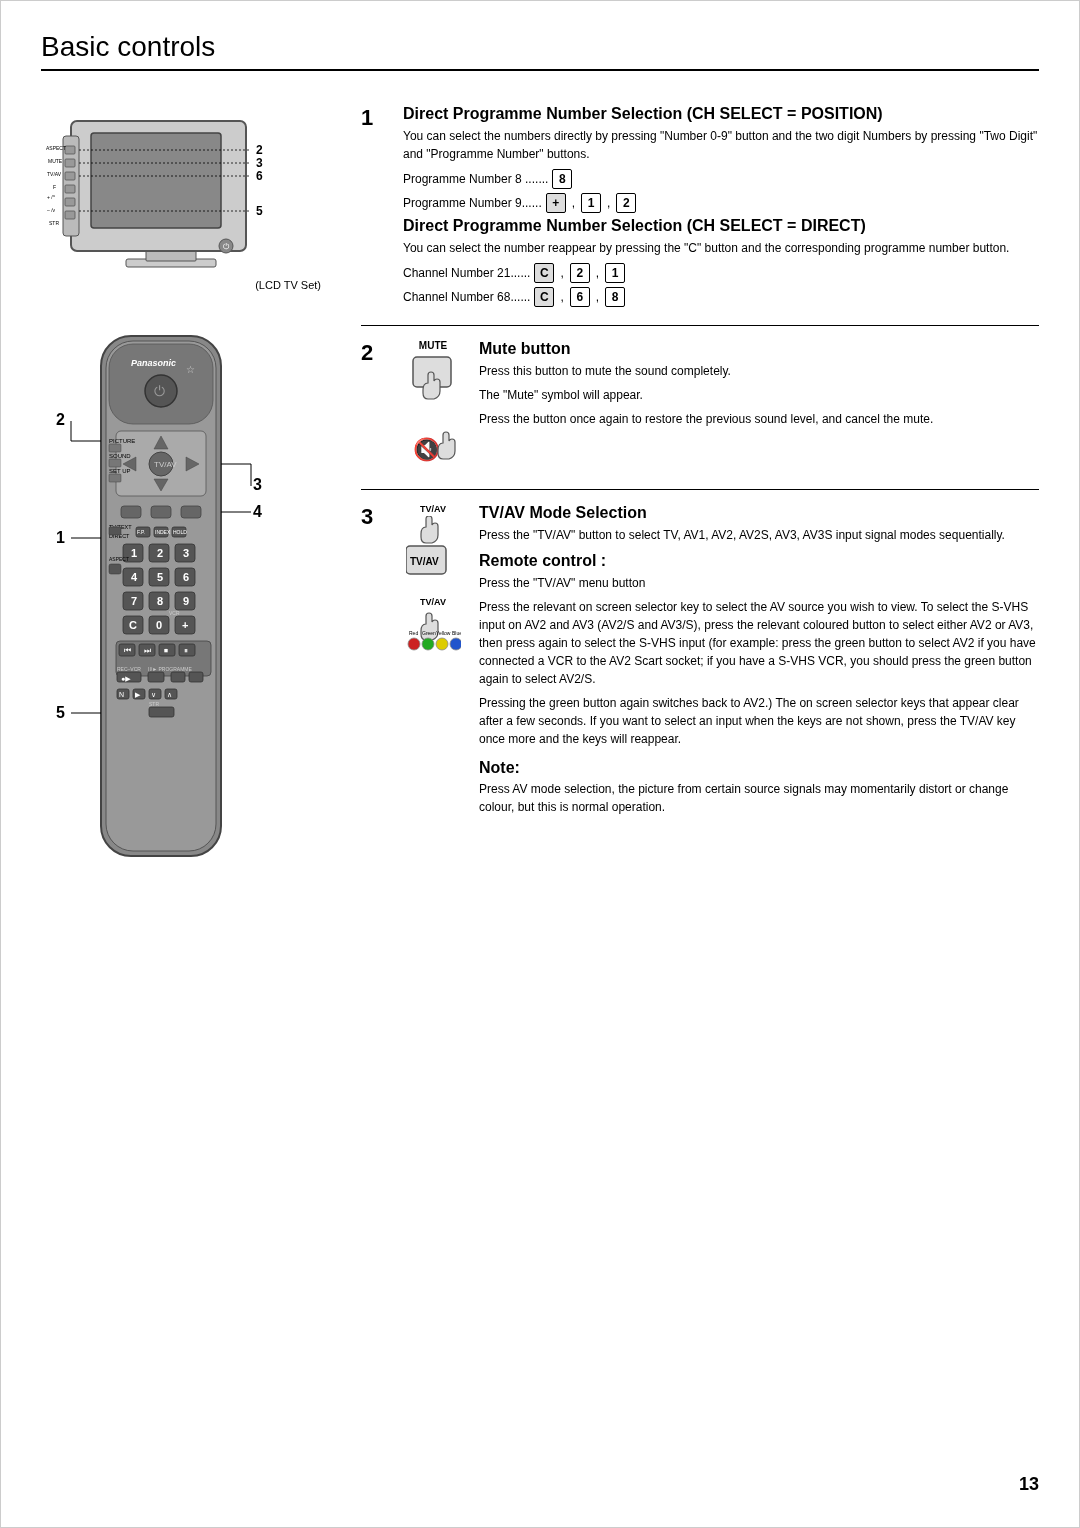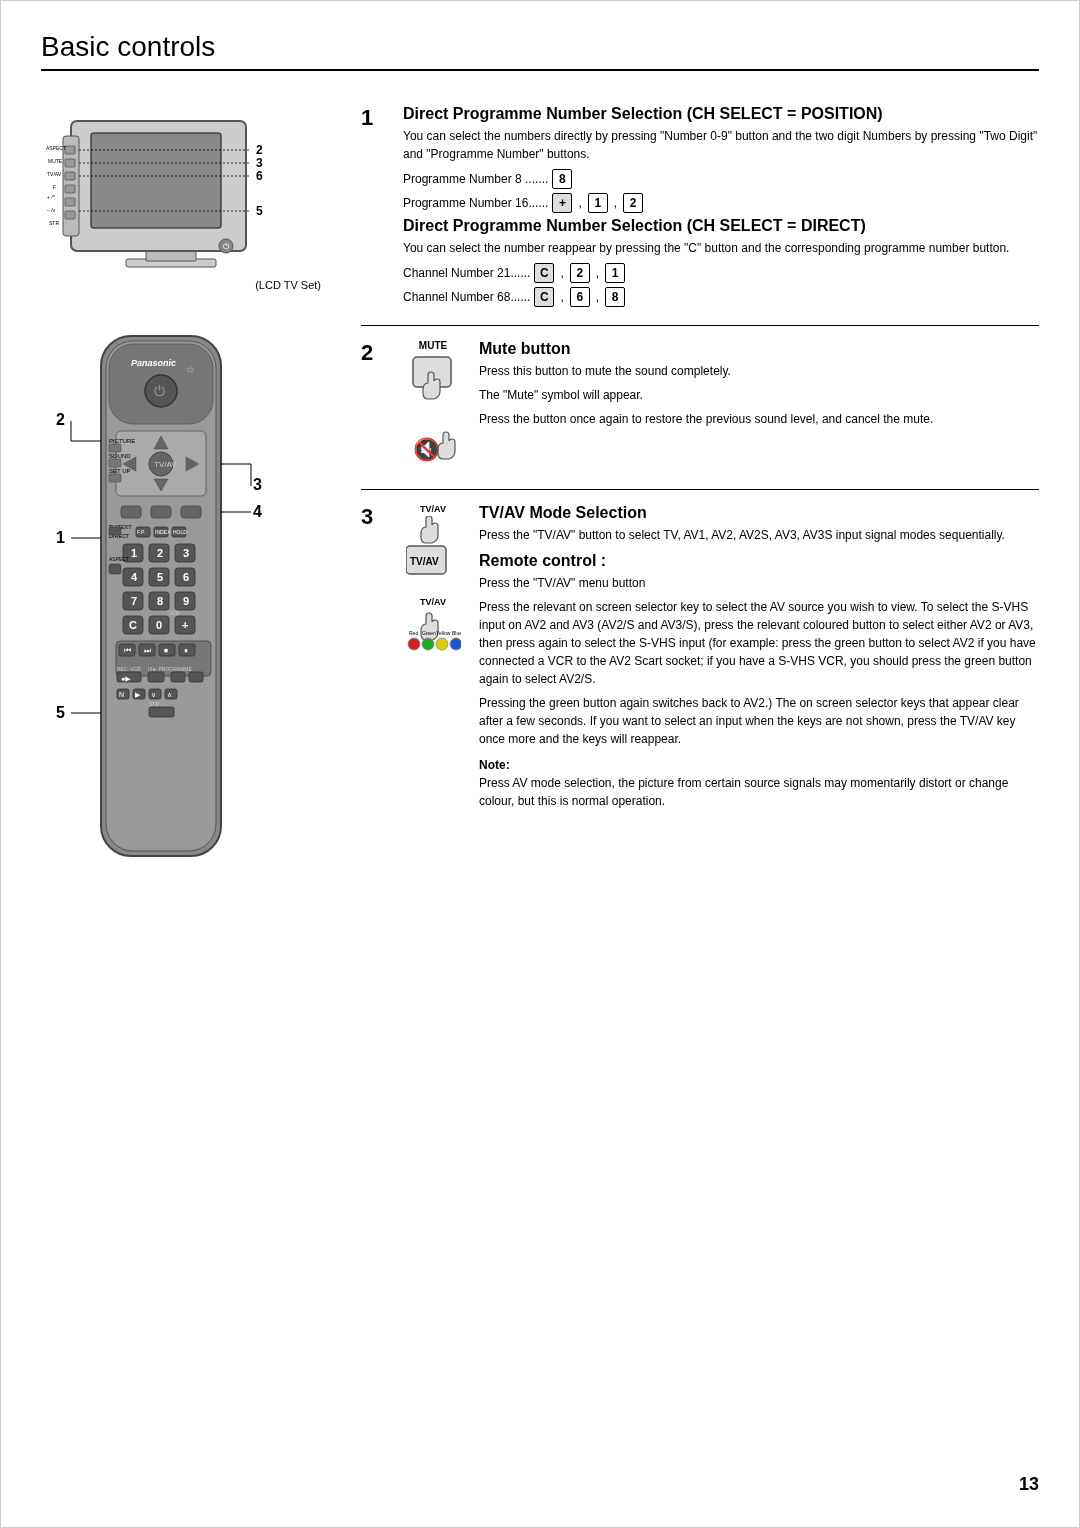--- a/index.html
+++ b/index.html
@@ -335,7 +335,7 @@
             <span class="btn-box">8</span>
           </div>
           <div class="prog-line">
-            <span>Programme Number 16......</span>
+            <span>Programme Number 9......</span>
             <span class="btn-box gray">+</span>
             <span style="margin:0 2px;">,</span>
             <span class="btn-box">1</span>

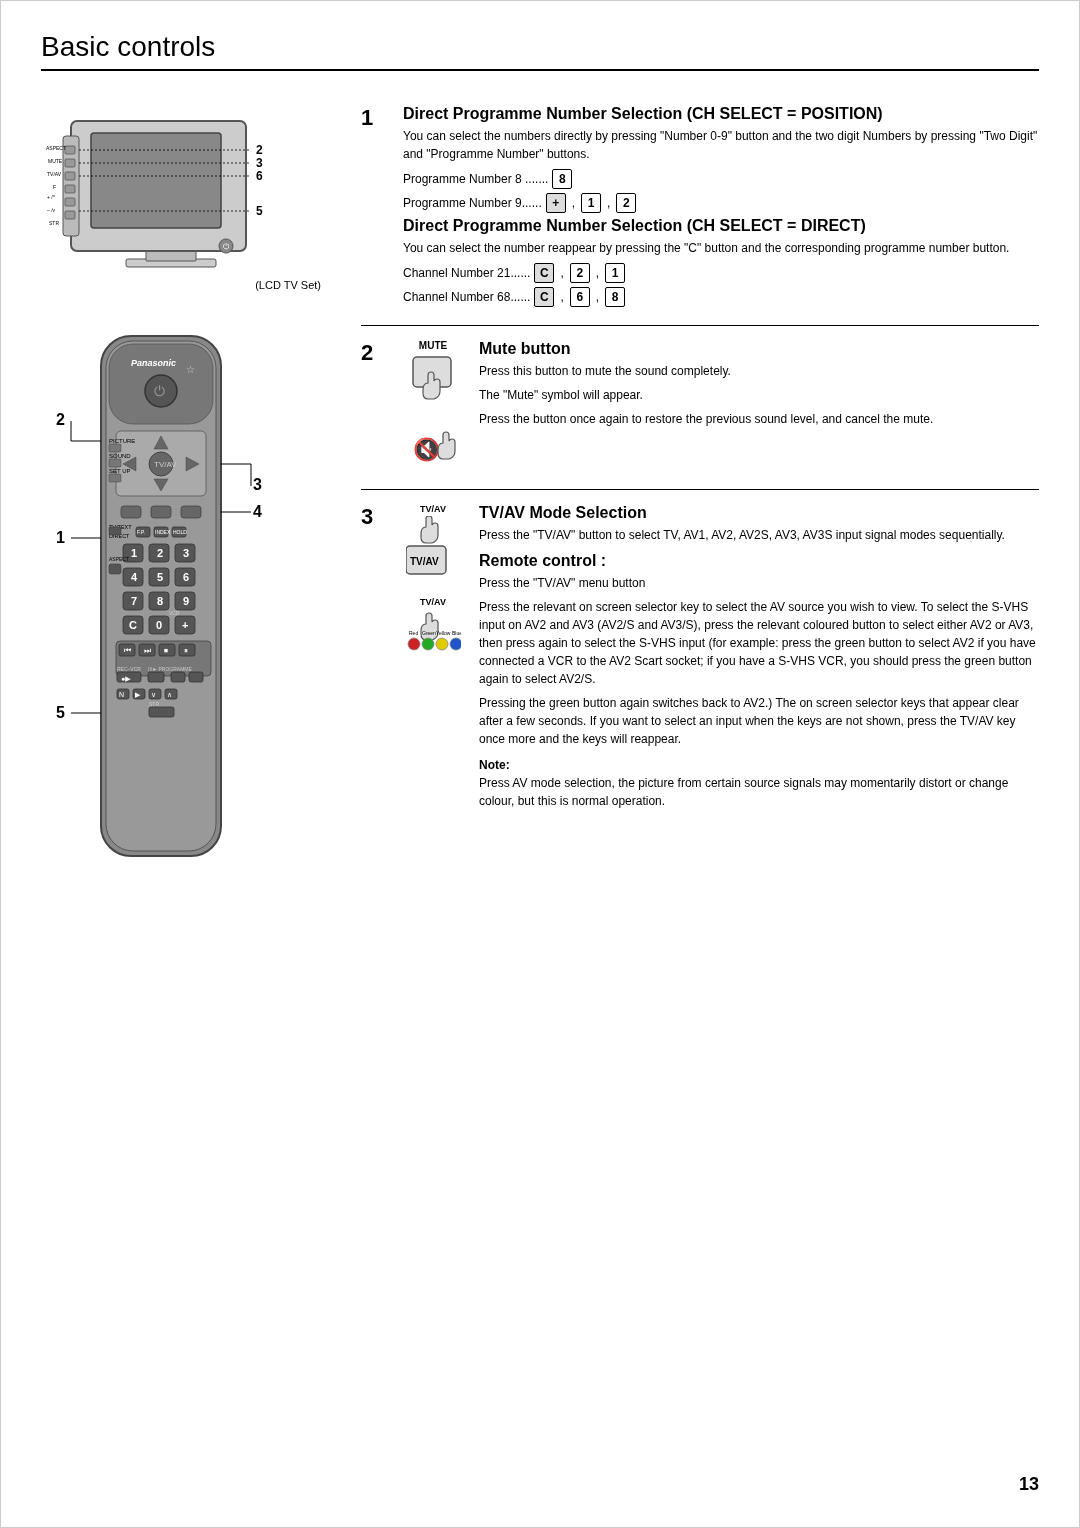--- a/index.html
+++ b/index.html
@@ -109,7 +109,7 @@
     }
     .note-bold {
       font-weight: bold;
-      font-size: 12px;
+      font-size: 16px;
     }
     
     .page-number {

